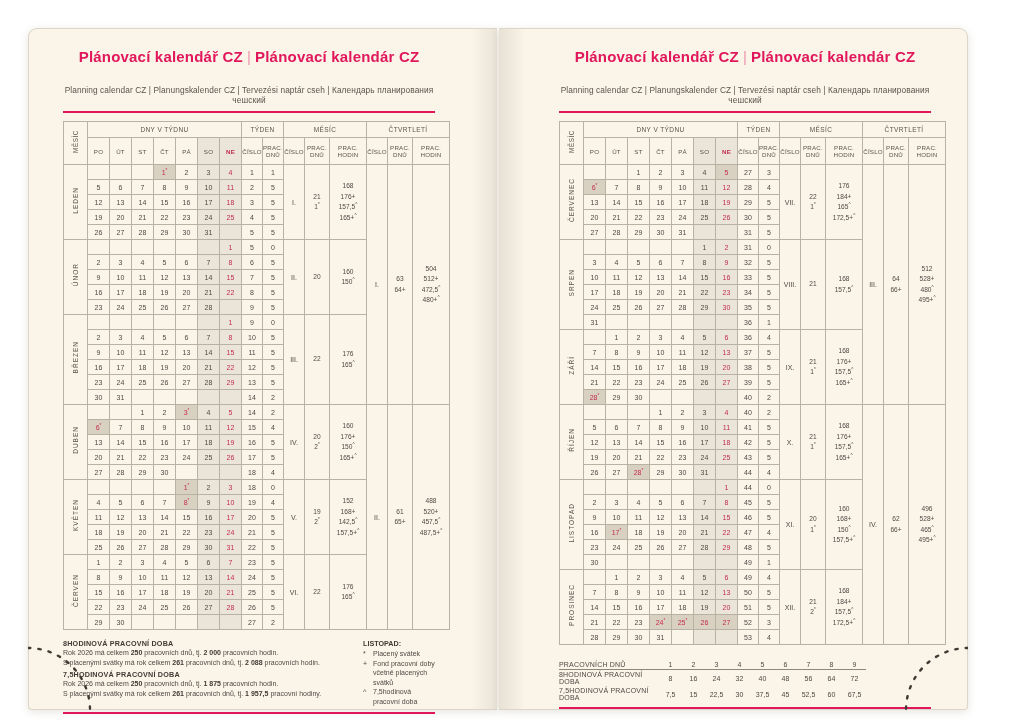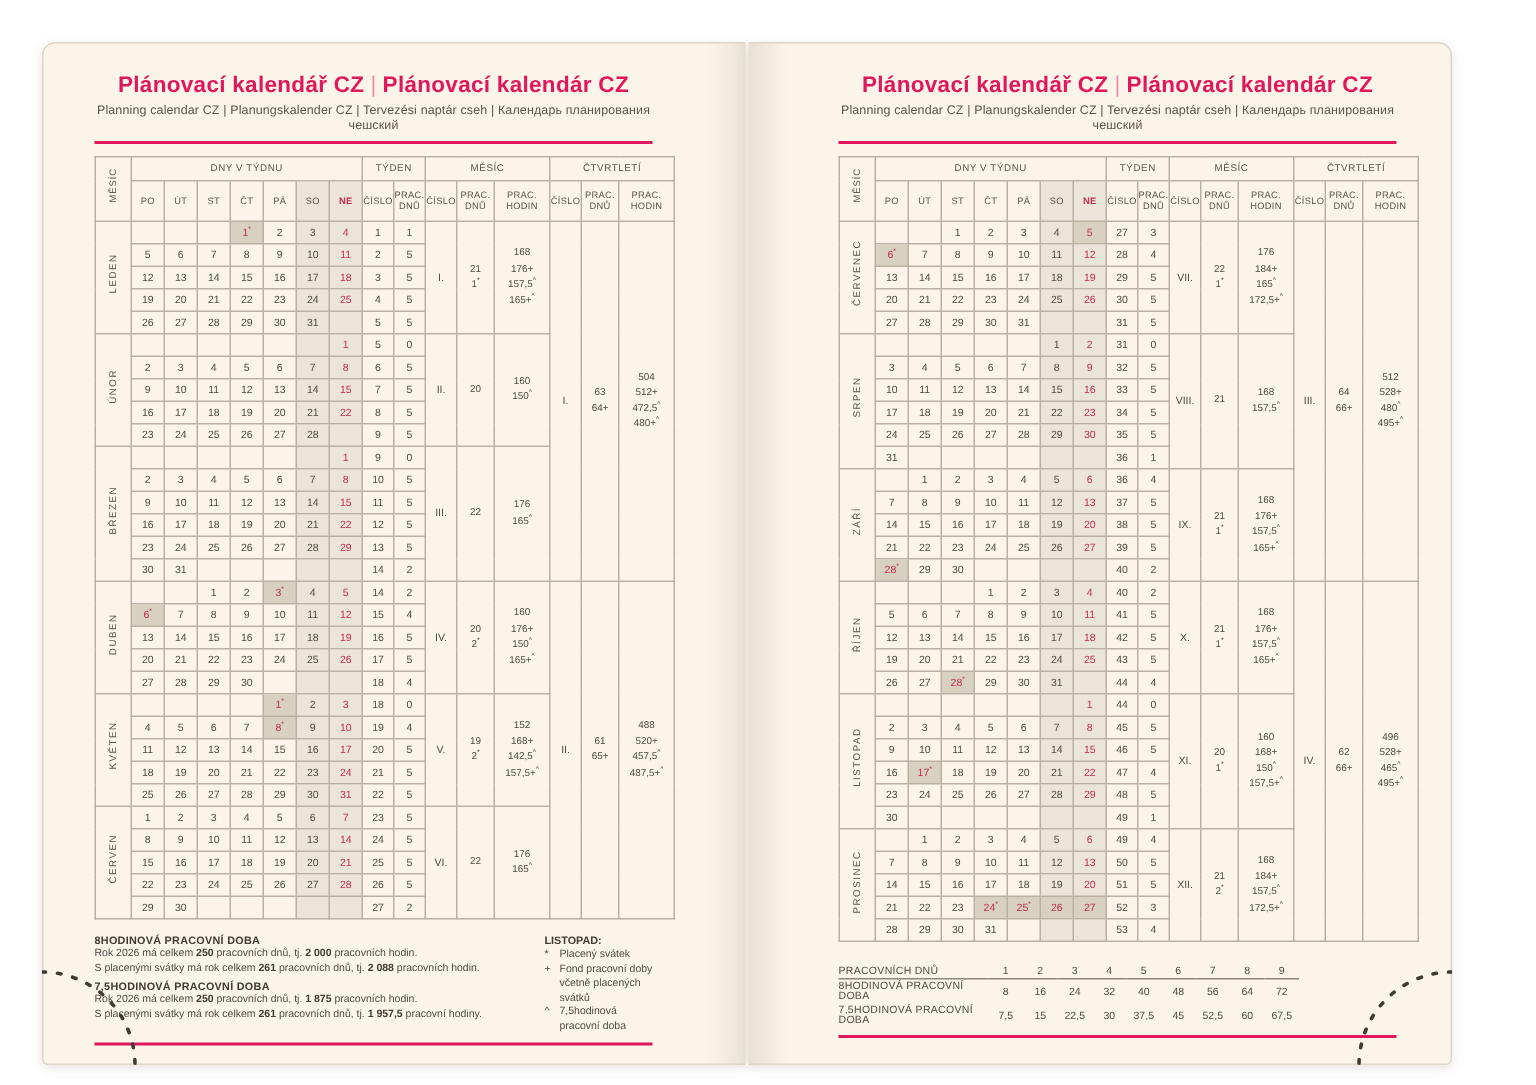--- a/index.html
+++ b/index.html
@@ -23,7 +23,7 @@
   .pghead{padding-top:19px;text-align:center;}
   .title{font-size:15px;font-weight:bold;color:var(--red);letter-spacing:.2px;}
   .title .sep{opacity:.45;font-weight:400;padding:0 4px;}
-  .subtitle{font-size:8.3px;color:var(--ink2);margin-top:3px;letter-spacing:.1px;}
+  .subtitle{font-size:8.3px;color:var(--ink2);margin-top:20px;letter-spacing:.1px;}
   .rule{height:2px;background:var(--red);margin-top:6px;}
   
   .calmount{margin-top:8px;}

